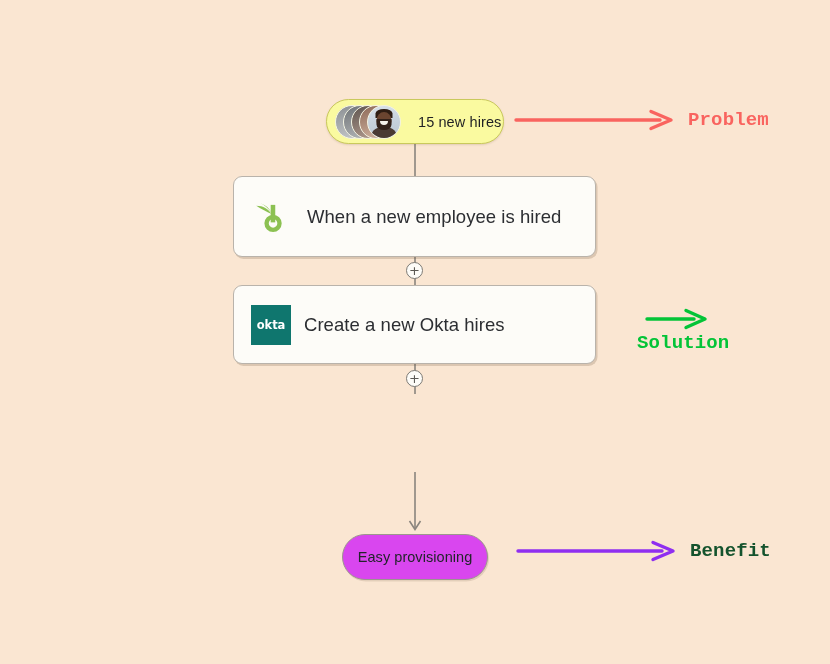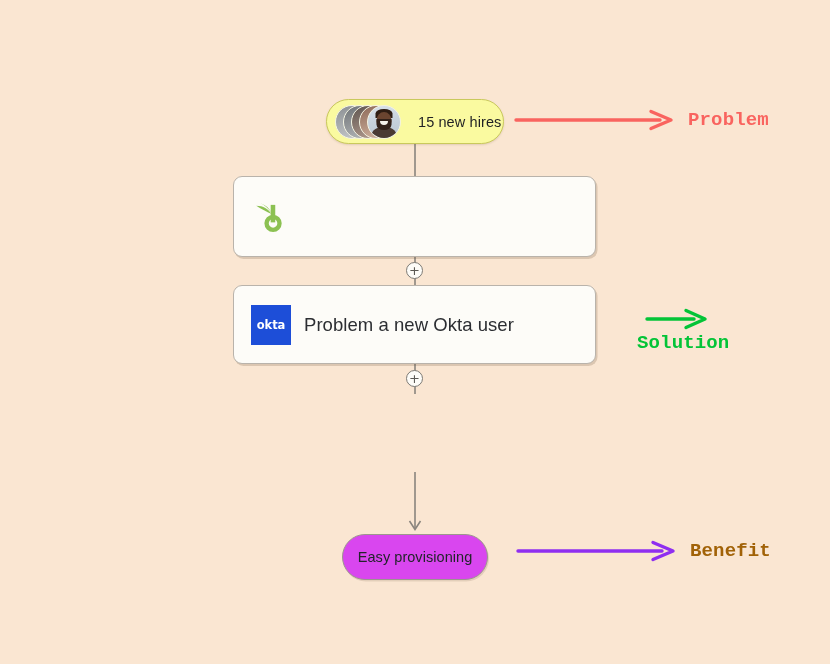--- a/index.html
+++ b/index.html
@@ -282,6 +282,7 @@
                  M25.2 25.2 a4.9 4.9 0 1 1 0 9.8 a4.9 4.9 0 1 1 0 -9.8 Z" fill="#8cc152" fill-rule="evenodd"></path>
       </svg>
     </span>
+    <span class="card-label">When a new employee is hired</span>
   </div>
 
   <div class="card c2">

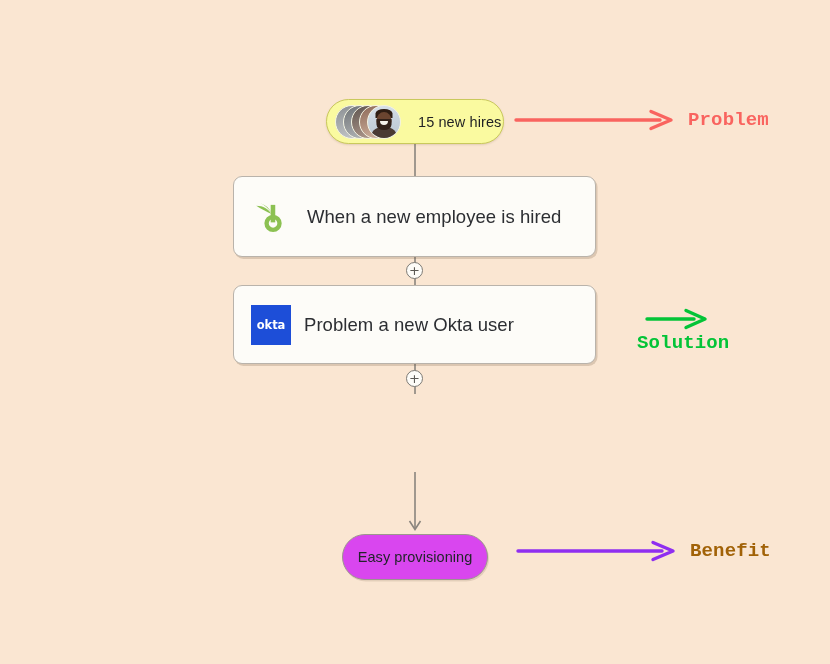--- a/index.html
+++ b/index.html
@@ -159,7 +159,7 @@
   
   .okta-icon {
     width: 40px; height: 40px;
-    background: #1d4ed8;
+    background: #0f766e;
     display: flex;
     align-items: center;
     justify-content: center;

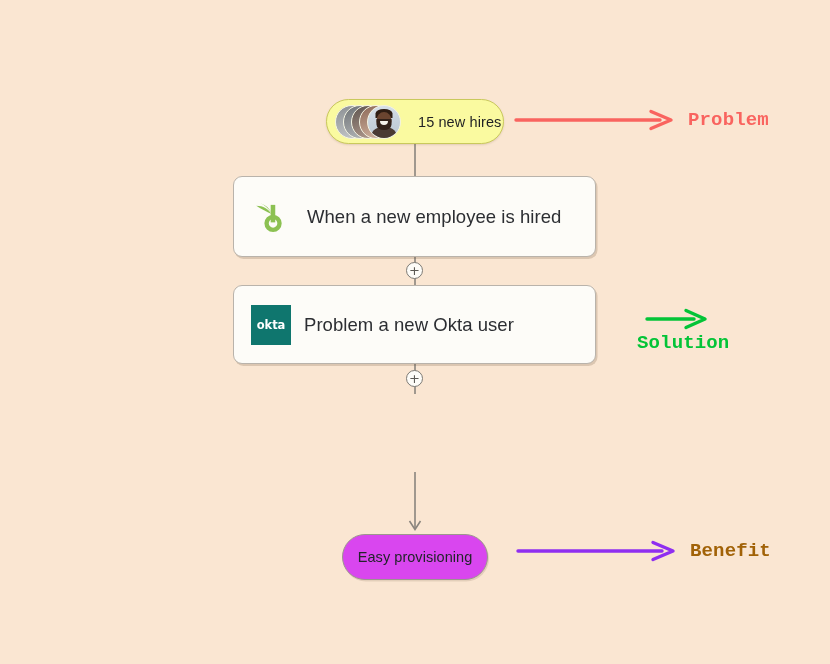--- a/index.html
+++ b/index.html
@@ -289,7 +289,7 @@
     <span class="app-icon okta-icon">
       <span>okta</span>
     </span>
-    <span class="card-label">Problem a new Okta user</span>
+    <span class="card-label">Create a new Okta hires</span>
   </div>
 
 

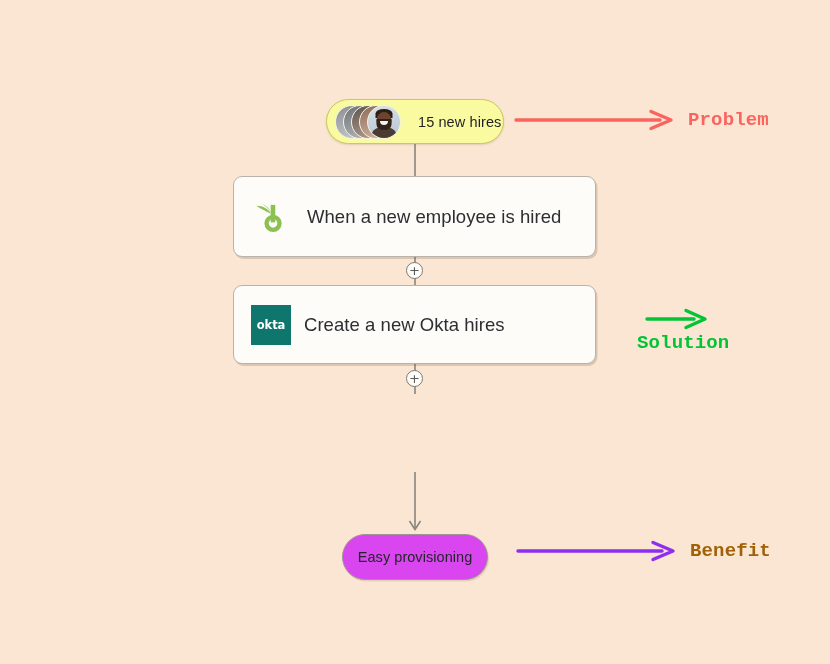--- a/index.html
+++ b/index.html
@@ -234,7 +234,7 @@
 
   .annot.problem  .annot-text { color: #f9645f; margin-left: 14px; }
   .annot.solution .annot-text { color: #03c437; margin-left: 14px; }
-  .annot.benefit  .annot-text { color: #a16207; margin-left: 14px; }
+  .annot.benefit  .annot-text { color: #14532d; margin-left: 14px; }
 </style>
 </head>
 <body>

